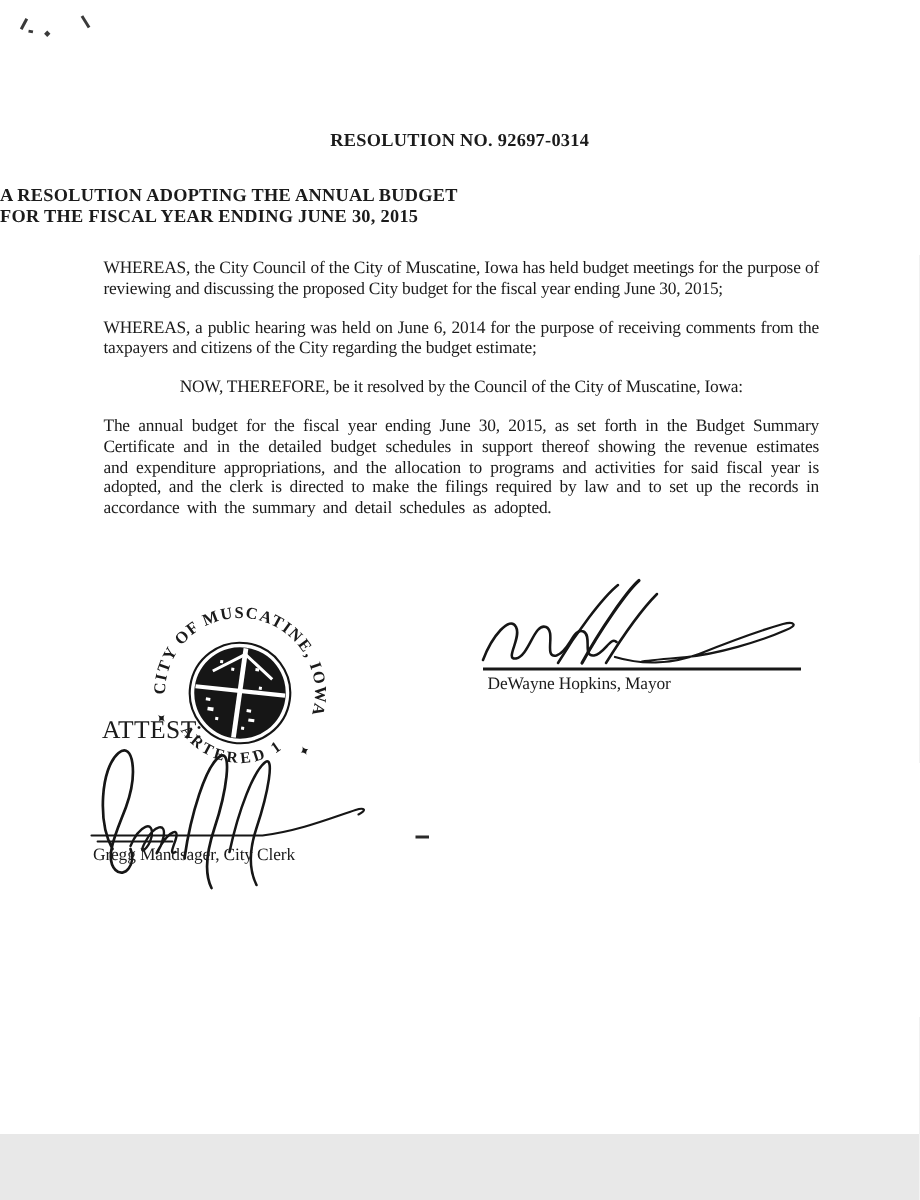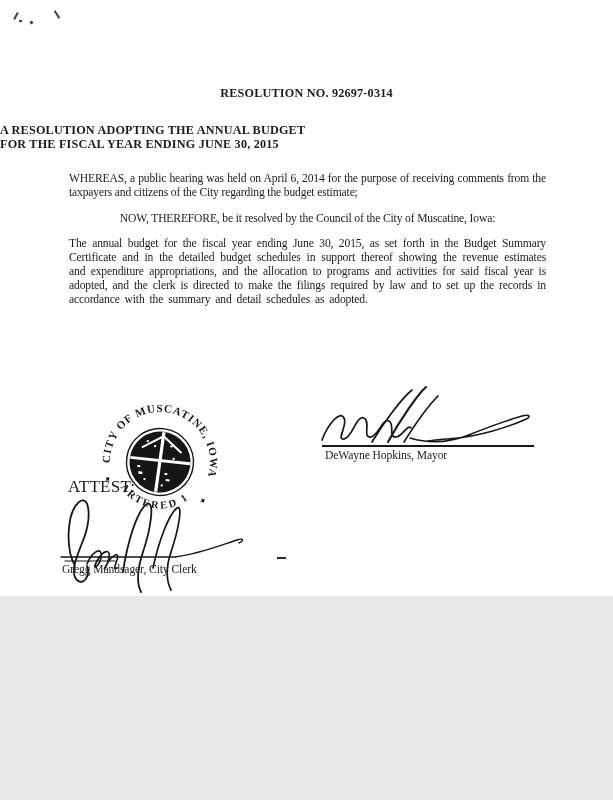--- a/index.html
+++ b/index.html
@@ -5,7 +5,7 @@
   html,body{margin:0;padding:0;background:#e8e8e8;}
   .page{
     position:relative;
-    width:613px;height:596px;
+    width:613px;height:756px;
     background:#ffffff;
     font-family:"Liberation Serif", serif;
     color:#1b1b1b;

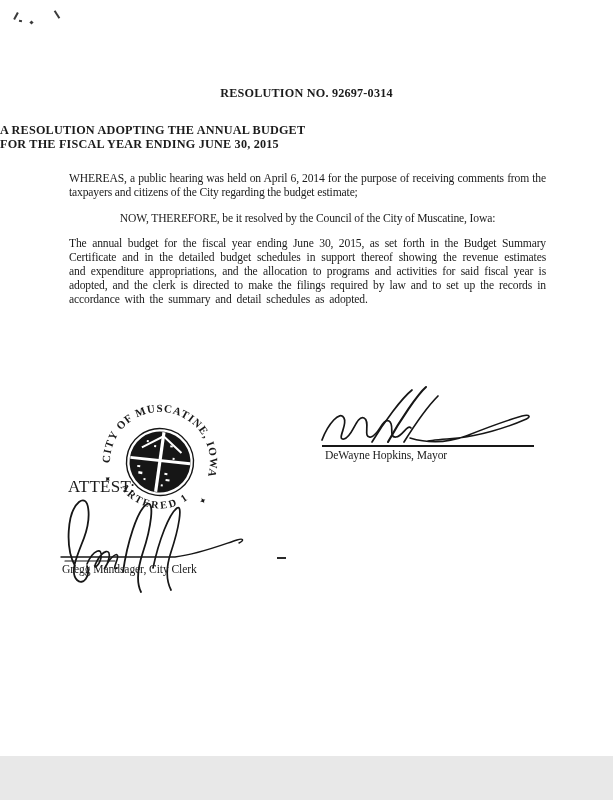--- a/index.html
+++ b/index.html
@@ -64,6 +64,7 @@
   </div>
 
   <div class="body-text">
+    <p>WHEREAS, the City Council of the City of Muscatine, Iowa has held budget meetings for the purpose of reviewing and discussing the proposed City budget for the fiscal year ending June 30, 2015;</p>
     <p>WHEREAS, a public hearing was held on April 6, 2014 for the purpose of receiving comments from the taxpayers and citizens of the City regarding the budget estimate;</p>
     <p class="no-justify">NOW, THEREFORE, be it resolved by the Council of the City of Muscatine, Iowa:</p>
     <p class="justify-wide">The annual budget for the fiscal year ending June 30, 2015, as set forth in the Budget Summary Certificate and in the detailed budget schedules in support thereof showing the revenue estimates and expenditure appropriations, and the allocation to programs and activities for said fiscal year is adopted, and the clerk is directed to make the filings required by law and to set up the records in accordance with the summary and detail schedules as adopted.</p>

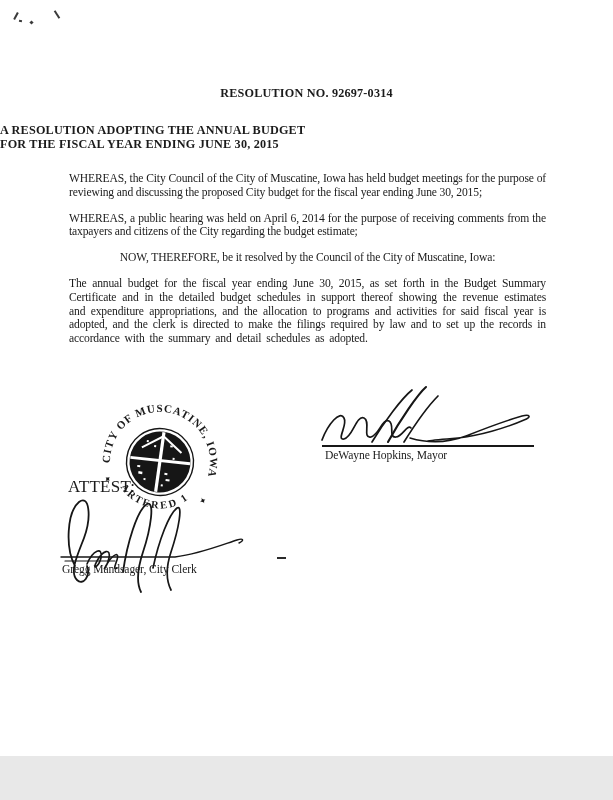--- a/index.html
+++ b/index.html
@@ -65,7 +65,7 @@
 
   <div class="body-text">
     <p>WHEREAS, the City Council of the City of Muscatine, Iowa has held budget meetings for the purpose of reviewing and discussing the proposed City budget for the fiscal year ending June 30, 2015;</p>
-    <p>WHEREAS, a public hearing was held on April 6, 2014 for the purpose of receiving comments from the taxpayers and citizens of the City regarding the budget estimate;</p>
+    <p>WHEREAS, a public hearing was held on June 6, 2014 for the purpose of receiving comments from the taxpayers and citizens of the City regarding the budget estimate;</p>
     <p class="no-justify">NOW, THEREFORE, be it resolved by the Council of the City of Muscatine, Iowa:</p>
     <p class="justify-wide">The annual budget for the fiscal year ending June 30, 2015, as set forth in the Budget Summary Certificate and in the detailed budget schedules in support thereof showing the revenue estimates and expenditure appropriations, and the allocation to programs and activities for said fiscal year is adopted, and the clerk is directed to make the filings required by law and to set up the records in accordance with the summary and detail schedules as adopted.</p>
   </div>

